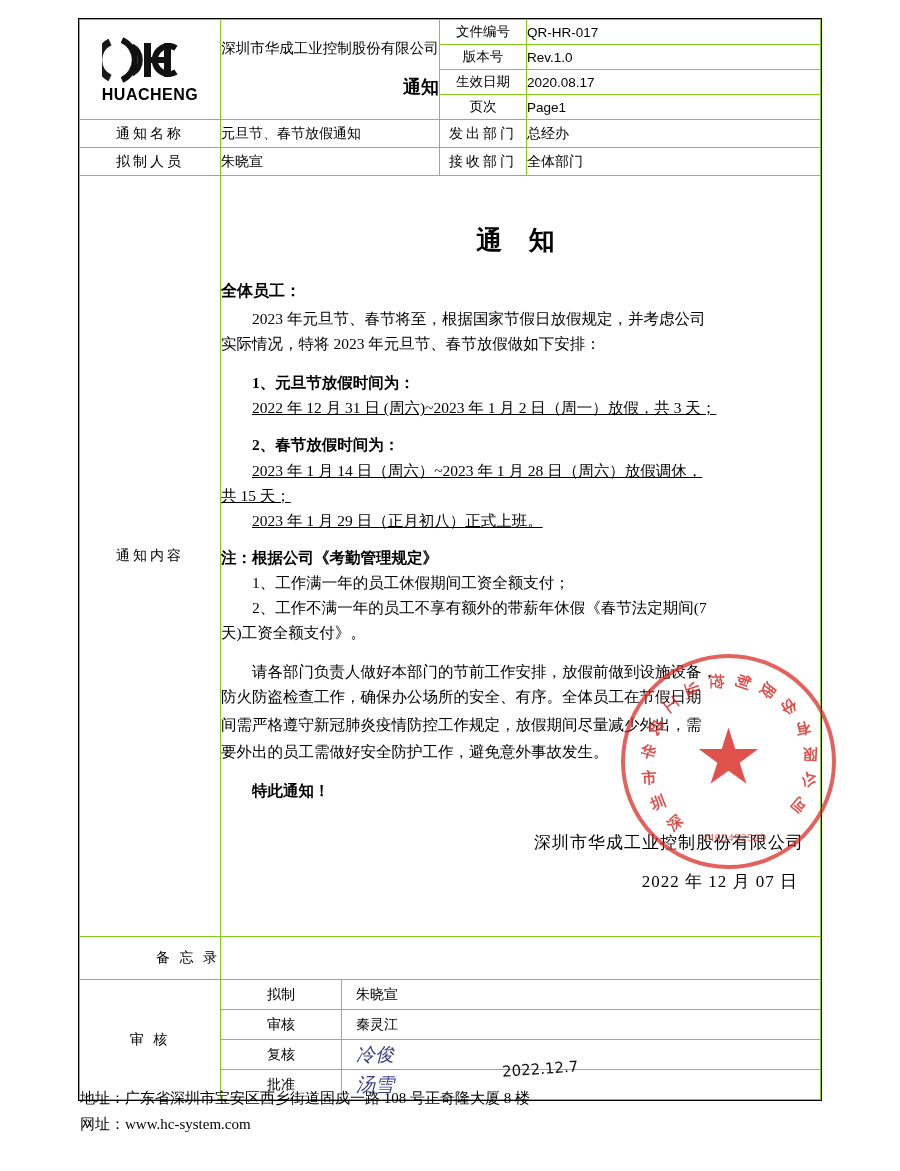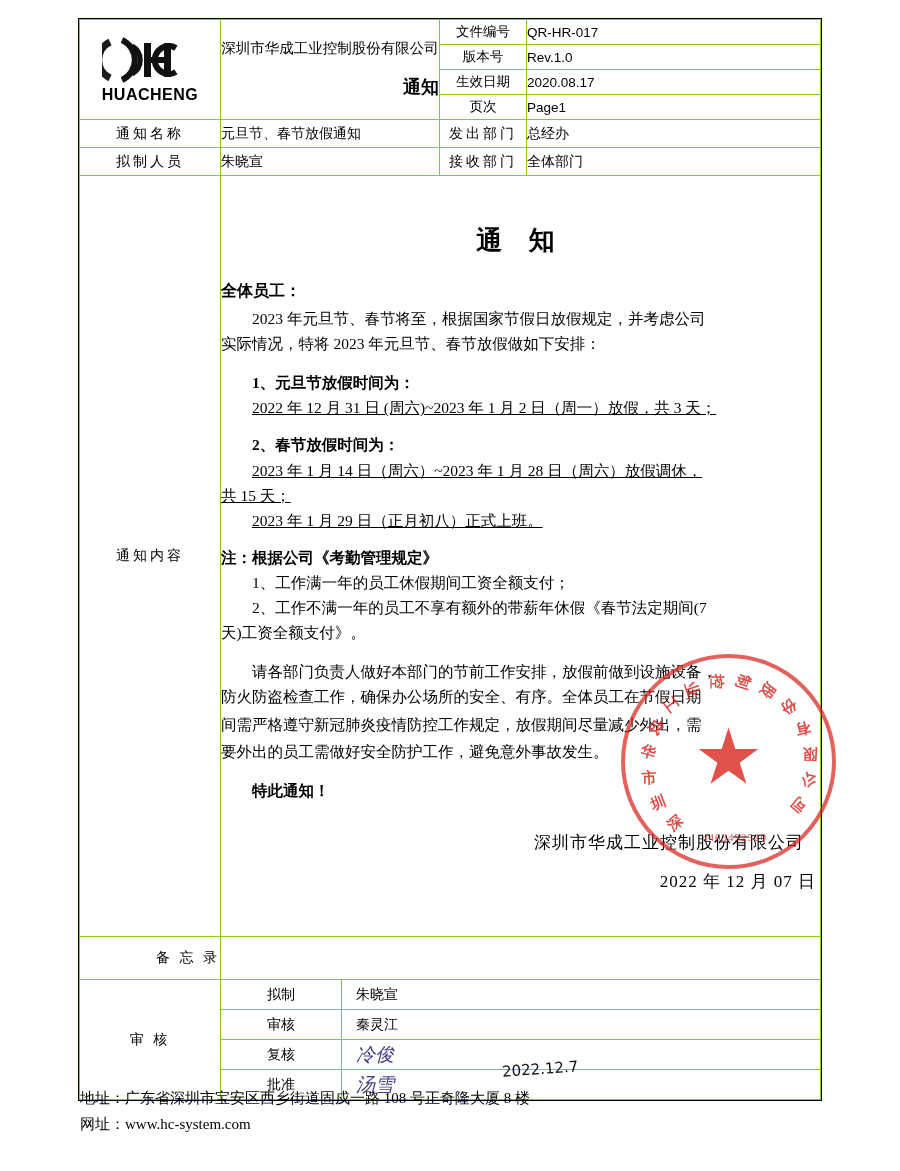--- a/index.html
+++ b/index.html
@@ -163,7 +163,7 @@
     text-align: right;
     font-size: 17px;
     margin-top: 12px;
-    padding-right: 4px;
+    padding-right: 22px;
     letter-spacing: 1px;
   }
   

